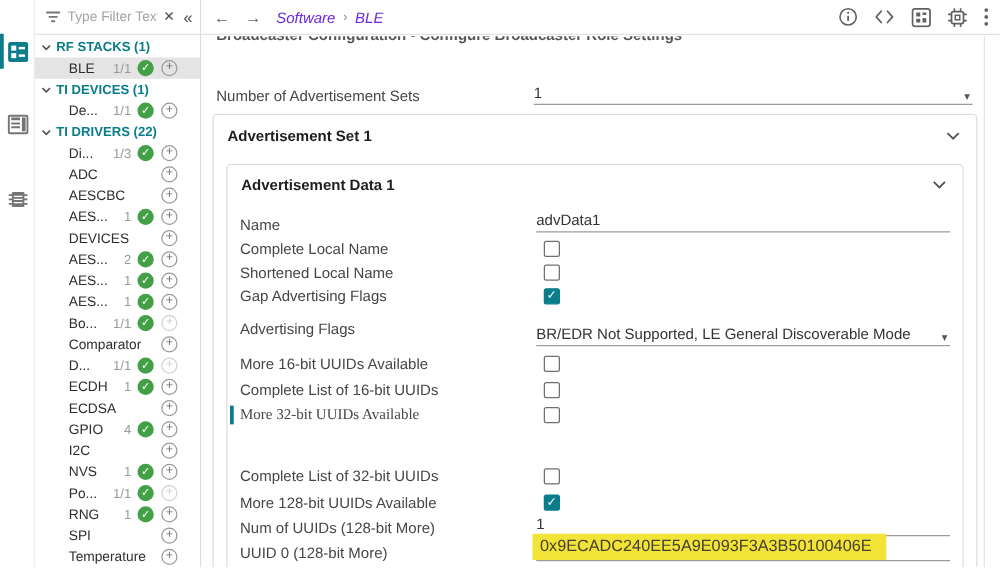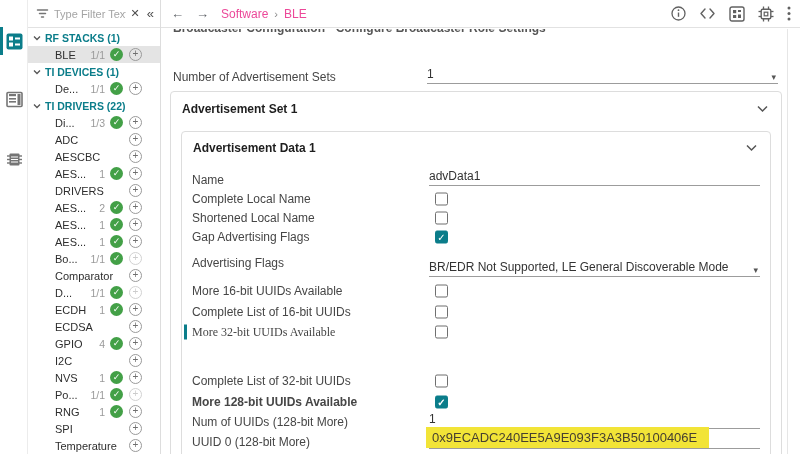--- a/index.html
+++ b/index.html
@@ -39,7 +39,7 @@
   .main{position:absolute;left:161px;top:0;right:0;bottom:0;background:#fff;}
   .main-header{height:28px;display:flex;align-items:center;gap:12px;padding:0 9px 0 10px;border-bottom:1px solid #e2e2e2;}
   .nav-arrow{font-size:13px;color:#5f6368;cursor:pointer;flex:none;}
-  .crumb{font-size:12px;color:#ec4899;cursor:pointer;}
+  .crumb{font-size:12px;color:#6d28d9;cursor:pointer;font-style:italic;}
   .crumb-sep{font-size:11px;color:#8a8a8a;margin:0 -6px;}
   .hdr-icons{margin-left:auto;display:flex;align-items:center;gap:13px;}
   .hdr-icon{display:flex;align-items:center;cursor:pointer;}

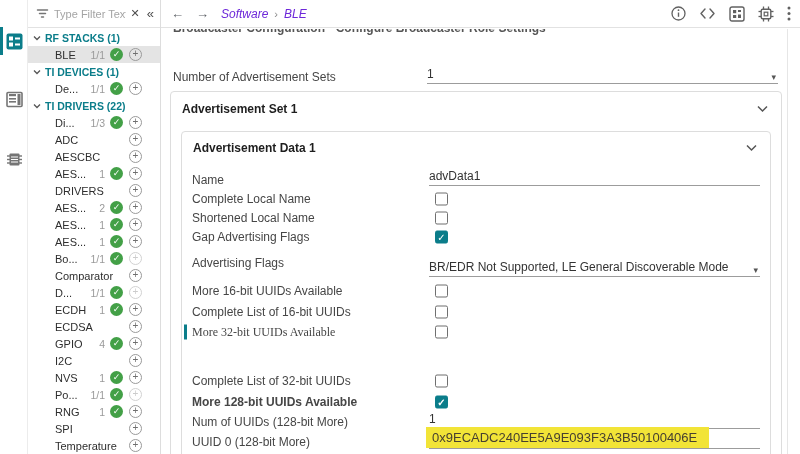--- a/index.html
+++ b/index.html
@@ -219,7 +219,7 @@
   </div>
 
   <div class="tree-item">
-    <span class="ti-label">DRIVERS</span>
+    <span class="ti-label">DEVICES</span>
 
     <span class="ti-plus" style="margin-left: auto;">+</span>
   </div>

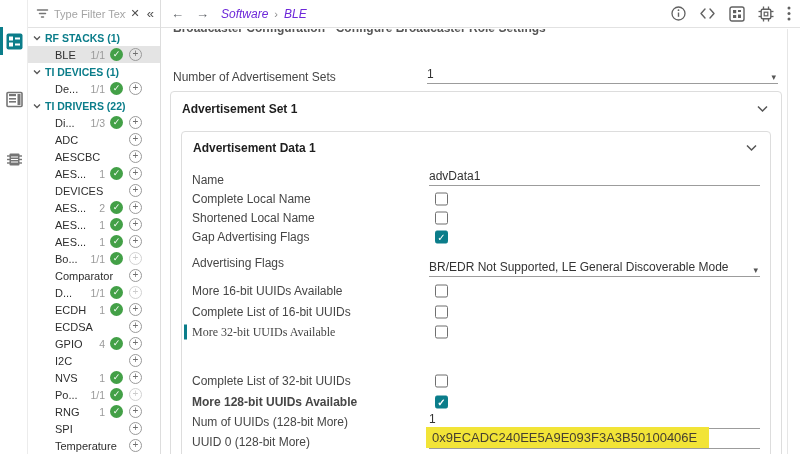--- a/index.html
+++ b/index.html
@@ -491,7 +491,7 @@
                 </div>
   </div>
 
-  <div class="form-row" style="height: 21px; font-weight: bold;">
+  <div class="form-row" style="height: 21px;">
 
     <span class="fr-label">More 128-bit UUIDs Available</span>
     <div class="fr-value">

